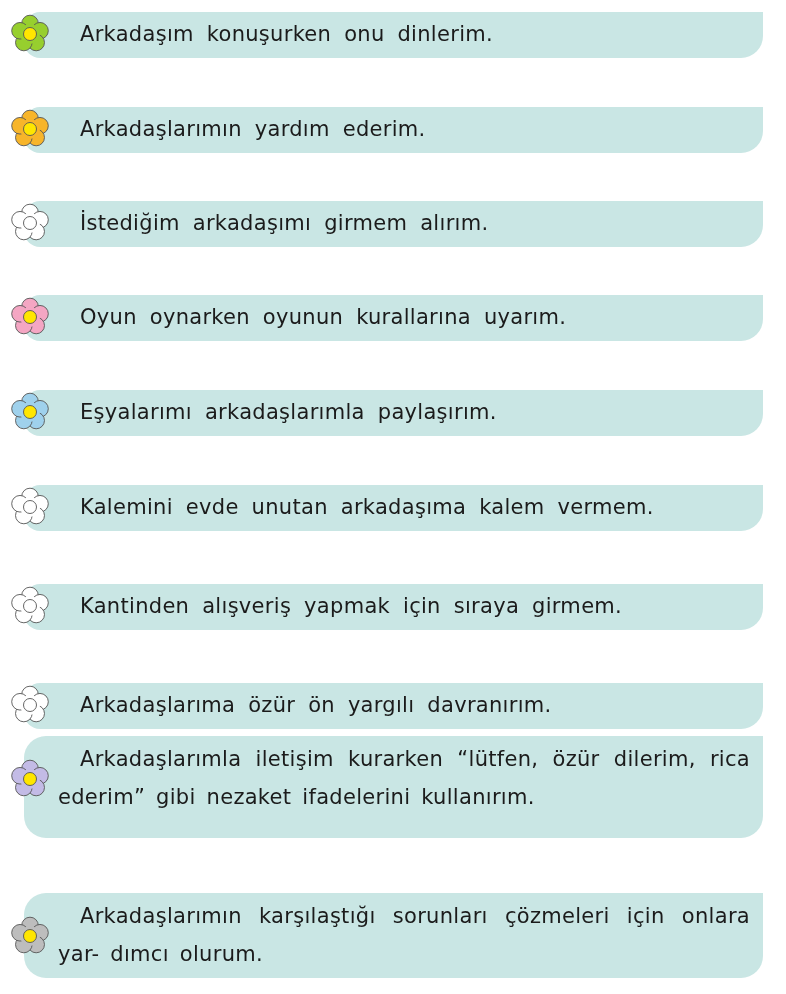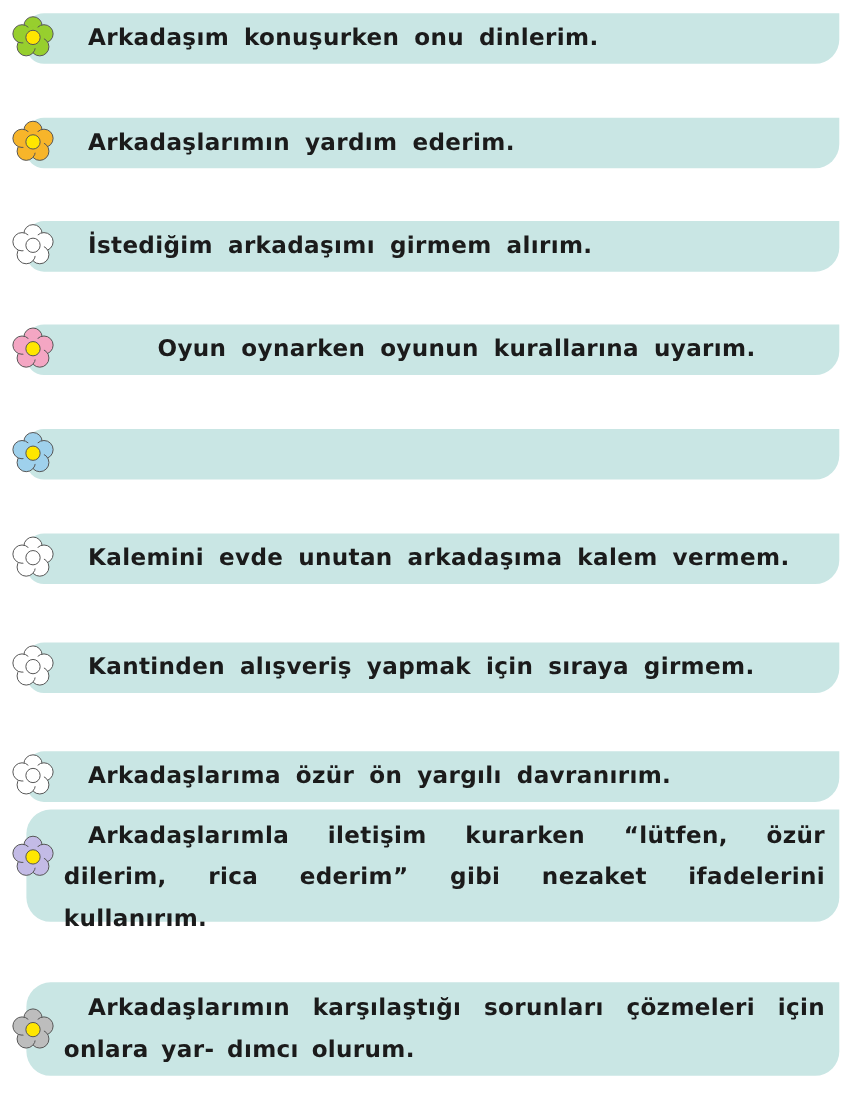--- a/index.html
+++ b/index.html
@@ -5,7 +5,7 @@
   html, body { margin: 0; padding: 0; background: #ffffff; }
   body { width: 786px; height: 994px; position: relative; overflow: hidden;
          font-family: "DejaVu Sans", sans-serif; color: #1b1b1b; }
-  .row { position: absolute; left: 0; width: 786px; font-weight: bold; }
+  .row { position: absolute; left: 0; width: 786px; }
   .pill { position: absolute; left: 24px; right: 23px; top: 0; bottom: 0;
           background: #c9e6e4; border-radius: 22px 0 22px 22px; }
   .pill.single { border-radius: 16px 0 22px 16px; }

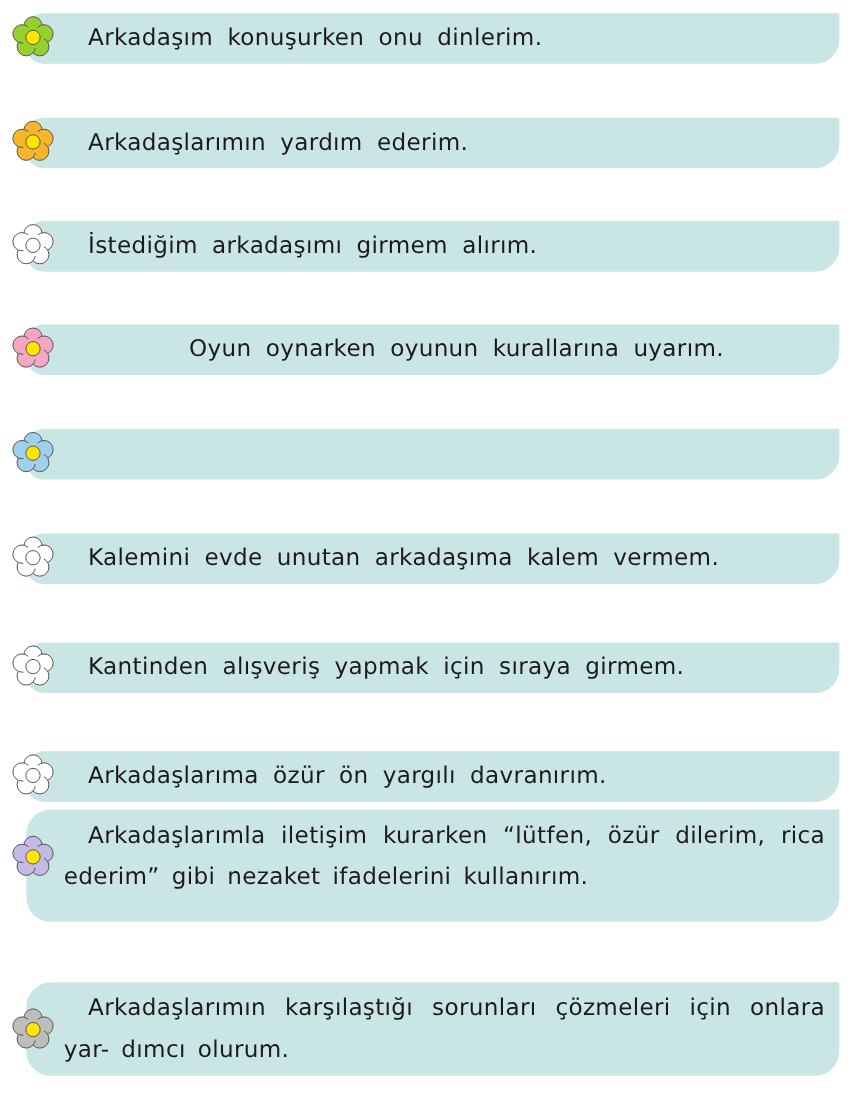--- a/index.html
+++ b/index.html
@@ -77,7 +77,7 @@
         </g>
       <circle class="center" cx="22" cy="22" r="6.5" stroke="#555" stroke-width="0.9" fill="#ffe600"></circle>
     </svg>
-    <div class="text" style="color: rgb(27, 27, 27); top: 10px; text-align: center;">Oyun oynarken oyunun kurallarına uyarım.</div>
+    <div class="text" style="color: rgb(27, 27, 27); top: 10px;">Oyun oynarken oyunun kurallarına uyarım.</div>
   </div>
     <div class="row" style="top: 390px; height: 46px;">
     <div class="pill single" style="background: rgb(201, 230, 228);"></div>

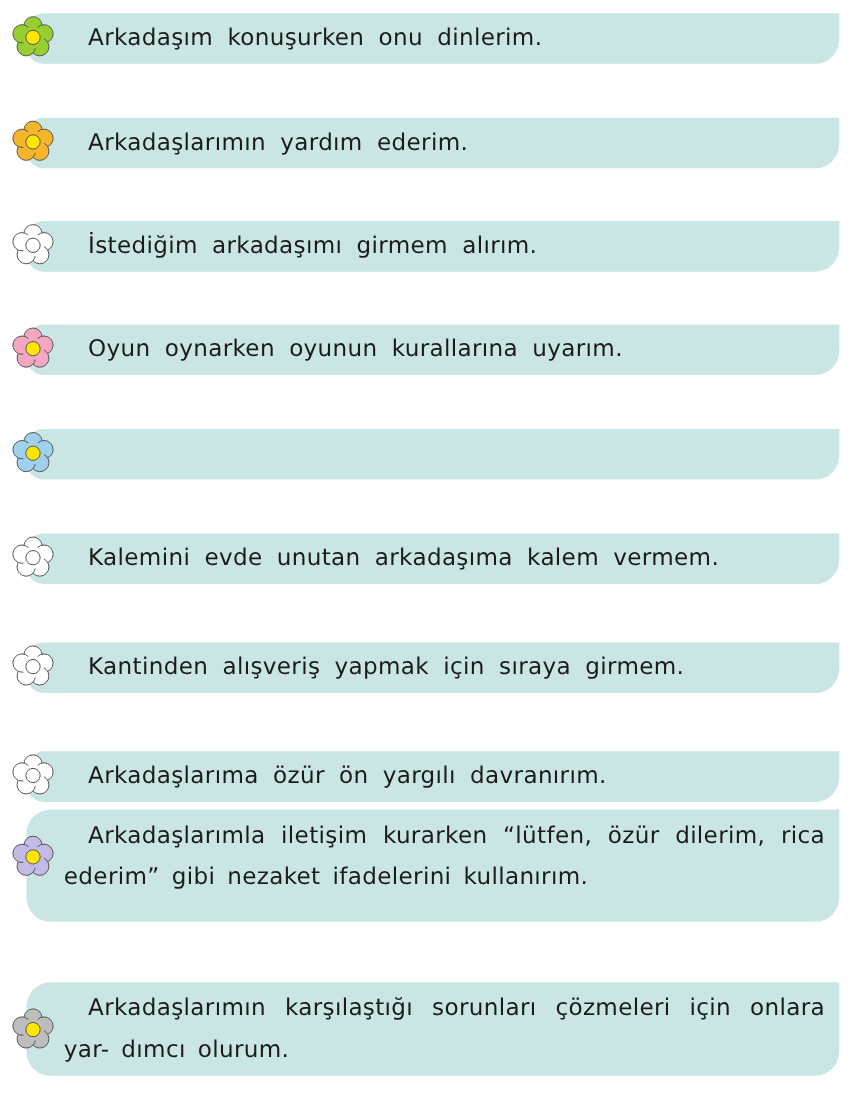--- a/index.html
+++ b/index.html
@@ -92,6 +92,7 @@
         </g>
       <circle class="center" cx="22" cy="22" r="6.5" stroke="#555" stroke-width="0.9" fill="#ffe600"></circle>
     </svg>
+    <div class="text" style="color: rgb(27, 27, 27); top: 10px;">Eşyalarımı arkadaşlarımla paylaşırım.</div>
   </div>
     <div class="row" style="top: 485px; height: 46px;">
     <div class="pill single" style="background: rgb(201, 230, 228);"></div>

